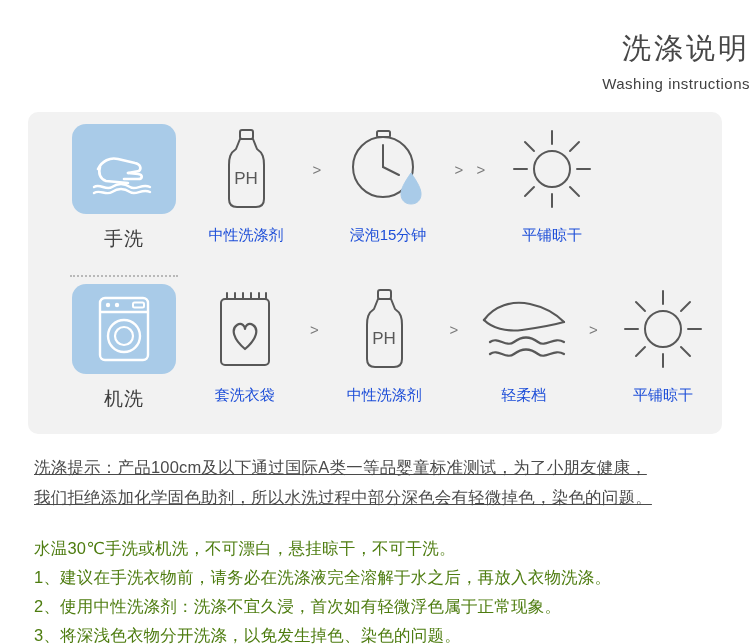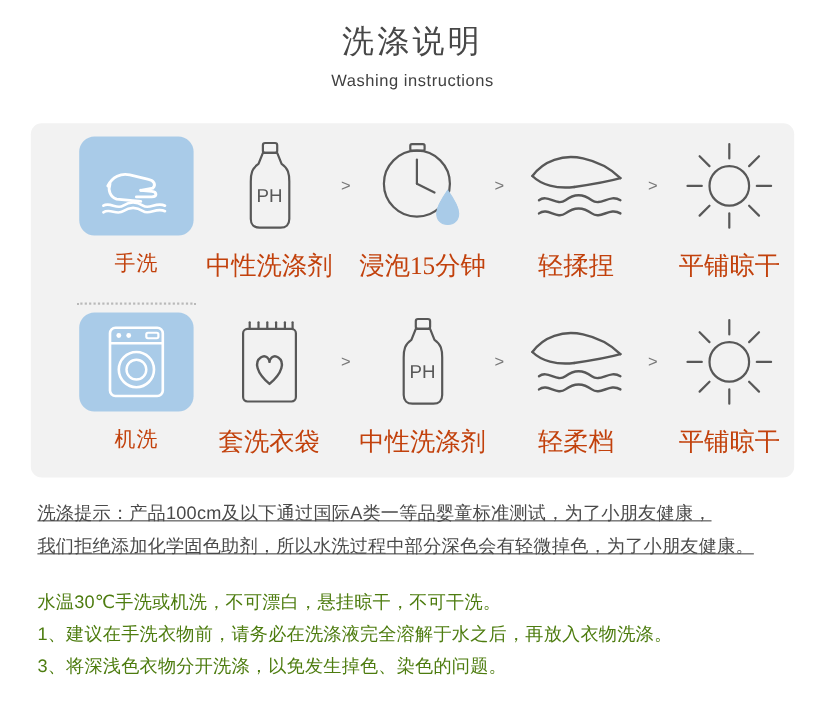--- a/index.html
+++ b/index.html
@@ -21,8 +21,8 @@
   }
   
   .header {
-    text-align: center;
-    padding-top: 18px;
+    text-align: right;
+    padding-top: 28px;
   }
   .title-cn {
     font-size: 29px;

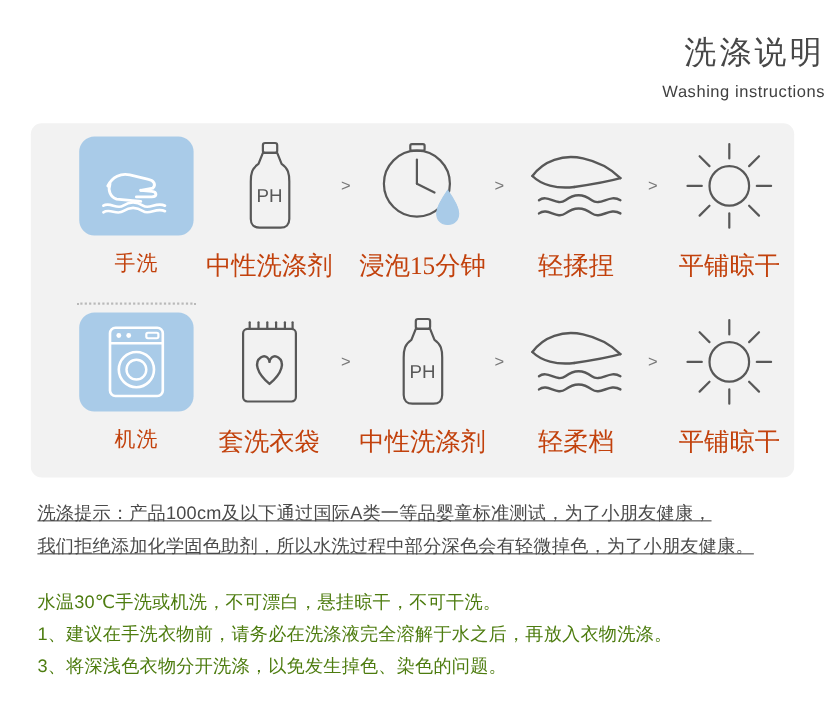--- a/index.html
+++ b/index.html
@@ -89,7 +89,7 @@
   .cell-label {
     margin-top: 12px;
     font-size: 19px;
-    color: #c2410c;
+    color: #404040;
     letter-spacing: 1px;
     white-space: nowrap;
   }

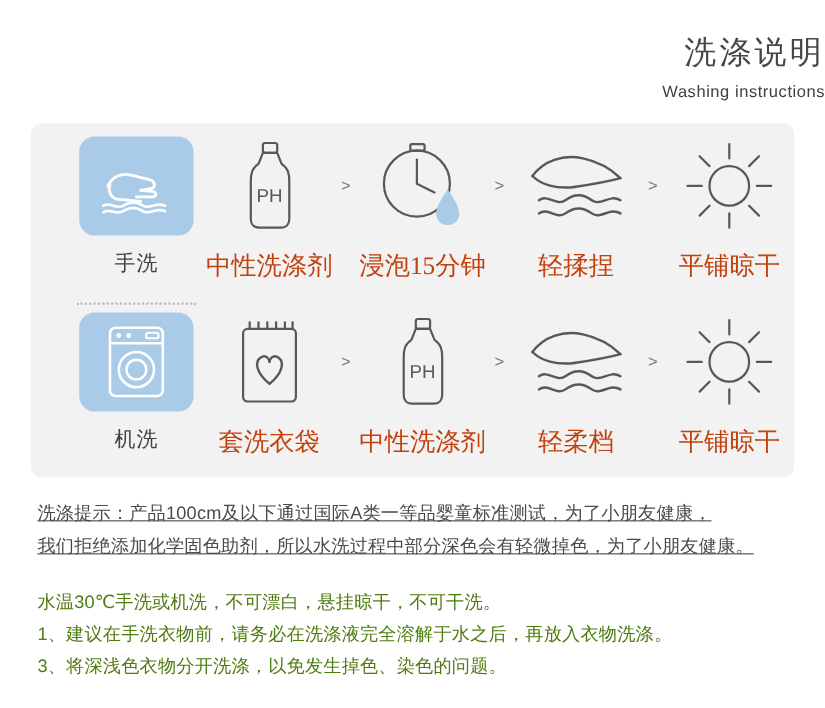--- a/index.html
+++ b/index.html
@@ -107,10 +107,9 @@
   }
   .step-label {
     margin-top: 12px;
-    font-size: 23px;
-    color: #c2410c;
+    font-size: 15px;
+    color: #1d4ed8;
     white-space: nowrap;
-    font-family: Liberation Serif, serif;
   }
   .arrow {
     width: 22px;

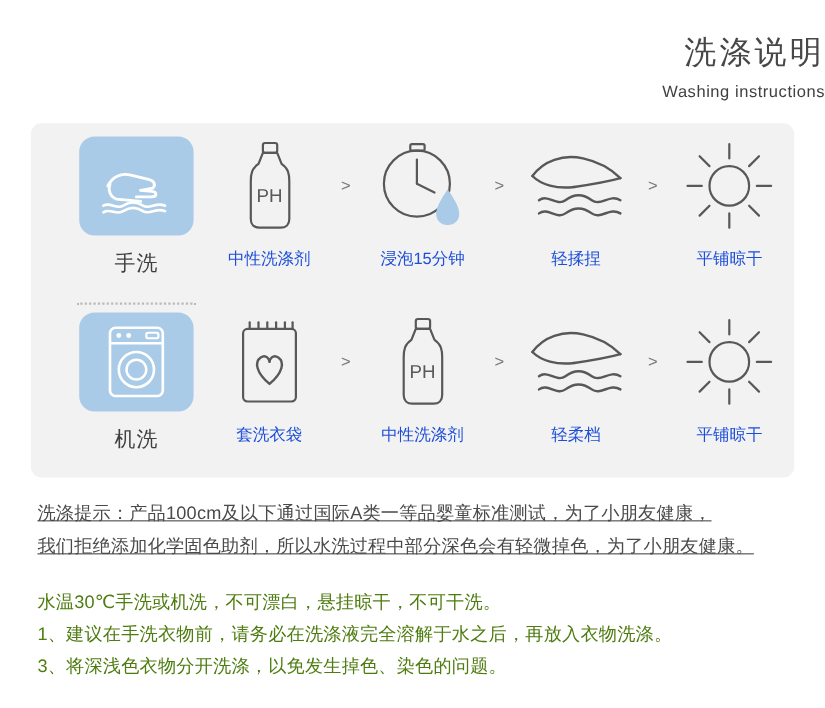--- a/index.html
+++ b/index.html
@@ -208,18 +208,6 @@
 
       <div class="arrow">&gt;</div>
 
-      <div class="step">
-        <div class="step-icon">
-          <svg width="96" height="70" viewBox="0 0 96 70">
-            <path d="M8 26 C18 12, 36 6, 54 10 C68 13, 80 20, 88 28" fill="none" stroke="#585858" stroke-width="2.2" stroke-linecap="round"></path>
-            <path d="M8 26 C16 34, 30 38, 46 36" fill="none" stroke="#585858" stroke-width="2.2" stroke-linecap="round"></path>
-            <path d="M46 36 C60 34, 74 32, 88 28" fill="none" stroke="#585858" stroke-width="2.2" stroke-linecap="round"></path>
-            <path d="M14 48 C22 42, 30 54, 38 48 S54 42, 62 48 S78 42, 88 48" fill="none" stroke="#585858" stroke-width="2.2" stroke-linecap="round"></path>
-            <path d="M14 60 C22 54, 30 66, 38 60 S54 54, 62 60 S78 54, 88 60" fill="none" stroke="#585858" stroke-width="2.2" stroke-linecap="round"></path>
-          </svg>
-        </div>
-        <div class="step-label">轻揉捏</div>
-      </div>
 
       <div class="arrow">&gt;</div>
 

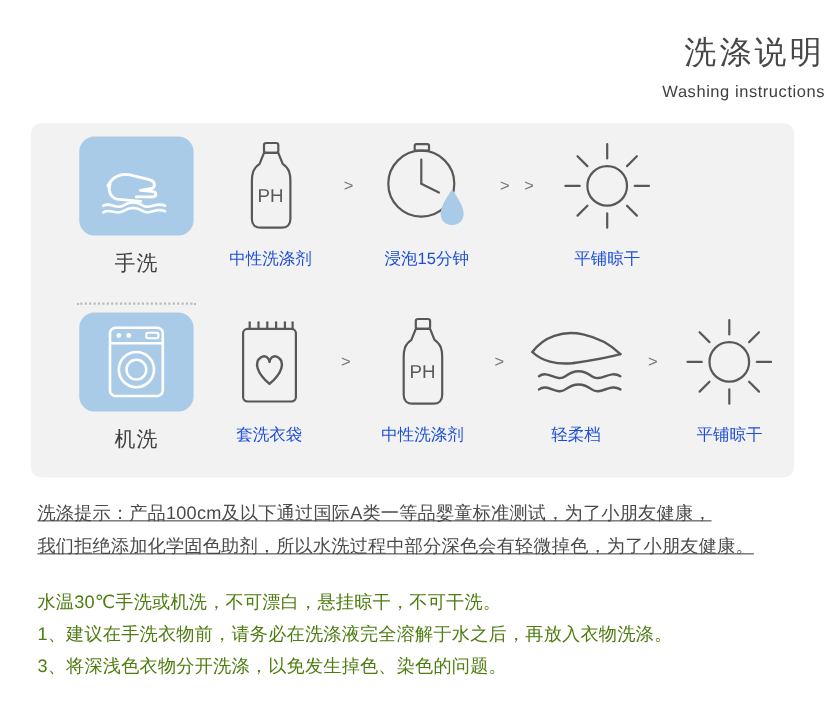--- a/index.html
+++ b/index.html
@@ -322,7 +322,7 @@
   <div class="notes">
     <div class="note-block-1">
       <p>洗涤提示：产品100cm及以下通过国际A类一等品婴童标准测试，为了小朋友健康，</p>
-      <p>我们拒绝添加化学固色助剂，所以水洗过程中部分深色会有轻微掉色，为了小朋友健康。</p>
+      <p>我们拒绝添加化学固色助剂，所以水洗过程中部分深色会有轻微掉色，染色的问题。</p>
     </div>
     <div class="note-block-2">
       <p>水温30℃手洗或机洗，不可漂白，悬挂晾干，不可干洗。</p>

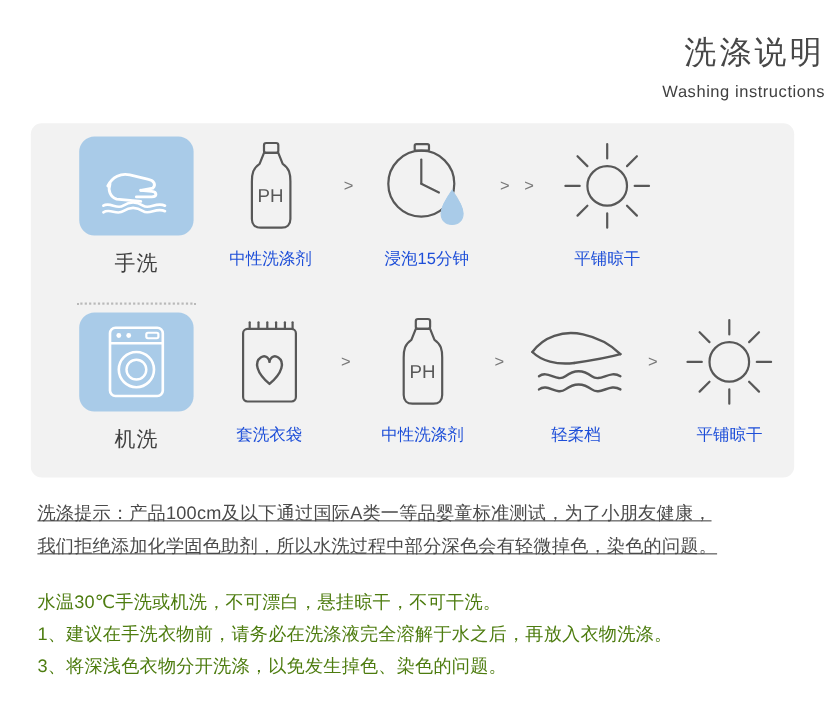--- a/index.html
+++ b/index.html
@@ -327,6 +327,7 @@
     <div class="note-block-2">
       <p>水温30℃手洗或机洗，不可漂白，悬挂晾干，不可干洗。</p>
       <p>1、建议在手洗衣物前，请务必在洗涤液完全溶解于水之后，再放入衣物洗涤。</p>
+      <p>2、使用中性洗涤剂：洗涤不宜久浸，首次如有轻微浮色属于正常现象。</p>
       <p>3、将深浅色衣物分开洗涤，以免发生掉色、染色的问题。</p>
     </div>
   </div>

